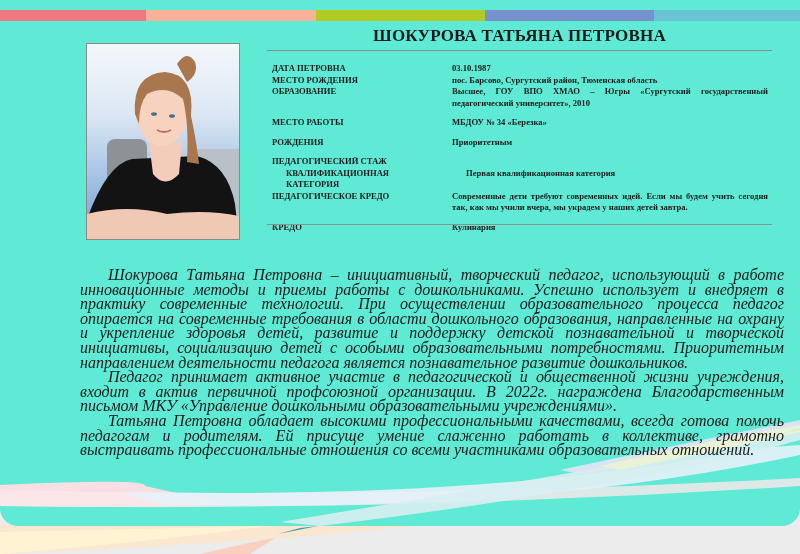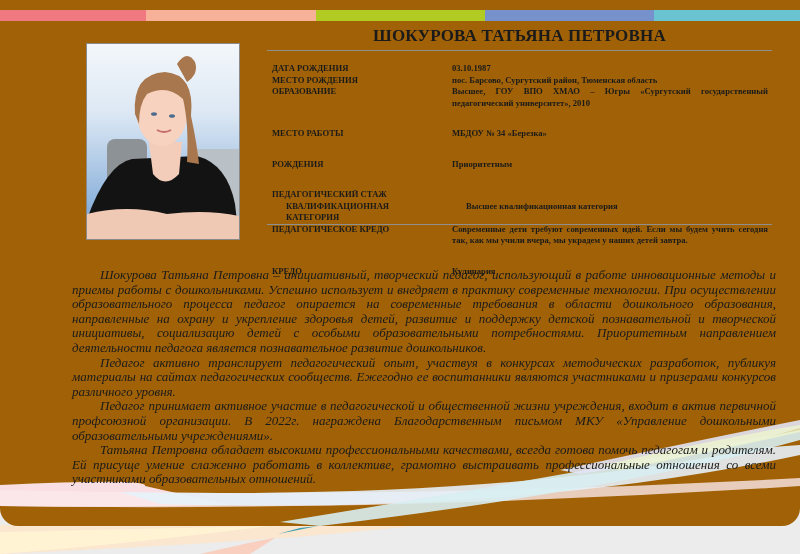--- a/index.html
+++ b/index.html
@@ -11,7 +11,7 @@
   }
   .card {
     position:absolute; left:0; top:0; width:800px; height:526px;
-    background:#a16207; border-bottom-right-radius:18px; border-bottom-left-radius:18px;
+    background:#5eead4; border-bottom-right-radius:18px; border-bottom-left-radius:18px;
     overflow:hidden;
   }
   .colorbar { position:absolute; left:0; top:10px; height:11px; width:800px; display:flex; }

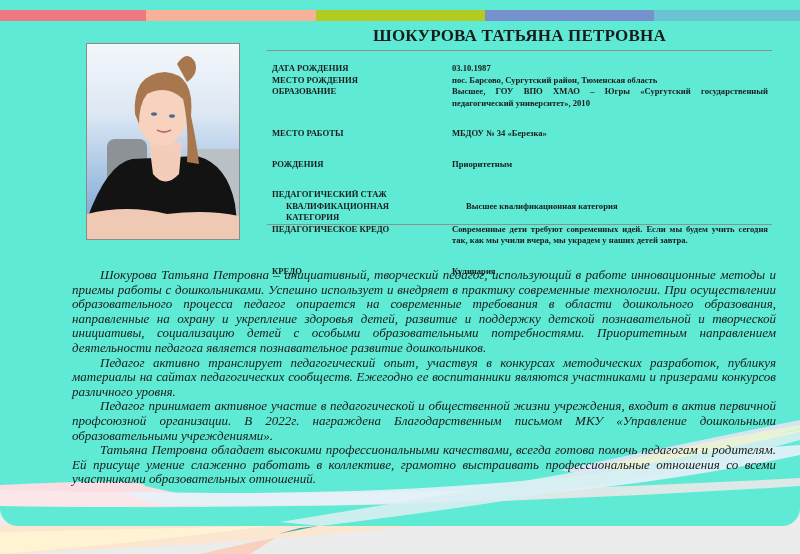--- a/index.html
+++ b/index.html
@@ -87,7 +87,7 @@
 
   <div class="info">
     <div class="row">
-      <div class="lab">ДАТА РОЖДЕНИЯ</div>
+      <div class="lab">ДАТА ПЕТРОВНА</div>
       <div class="val">03.10.1987</div>
     </div>
     <div class="row">

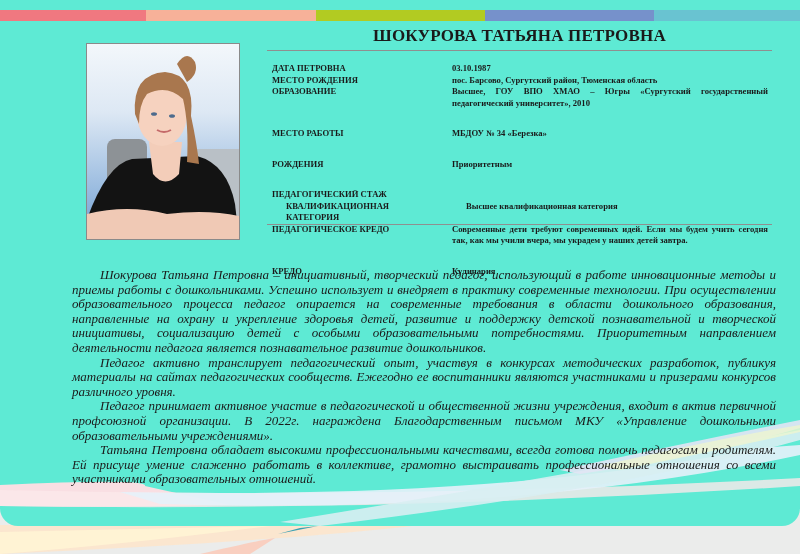--- a/index.html
+++ b/index.html
@@ -30,7 +30,7 @@
   .row { display:flex; line-height:11.5px; }
   .row .lab { width:180px; flex:none; }
   .row .val { flex:1; text-align:justify; }
-  .row.gap { margin-top:19px;font-family:Liberation Serif, serif; }
+  .row.gap { margin-top:8px;font-family:Liberation Serif, serif; }
   .bio {
     position:absolute; left:72px; top:268px; width:704px;
     font-style:italic; font-size:13px; line-height:14.6px; text-align:justify;

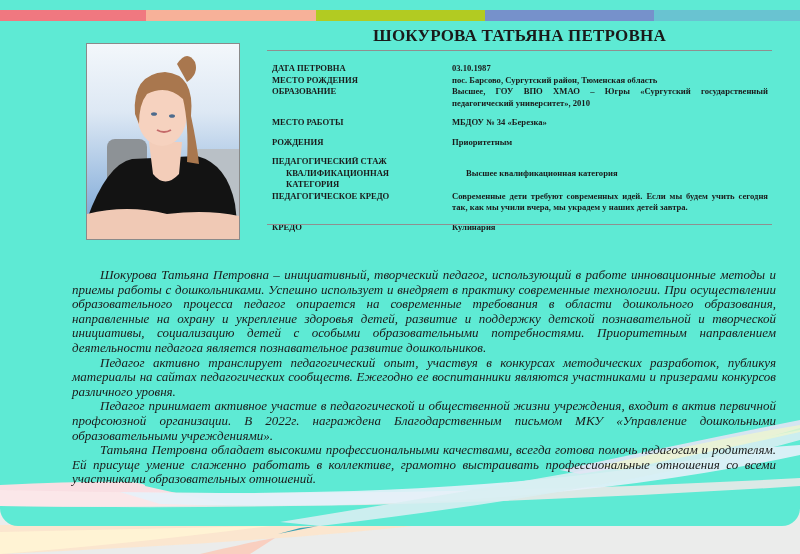--- a/index.html
+++ b/index.html
@@ -111,7 +111,7 @@
     </div>
     <div class="row">
       <div class="lab" style="width:140px;margin-right:40px;margin-left:14px;">КВАЛИФИКАЦИОННАЯ КАТЕГОРИЯ</div>
-      <div class="val">Высшее квалификационная категория</div>
+      <div class="val">Первая квалификационная категория</div>
     </div>
     <div class="row">
       <div class="lab">ПЕДАГОГИЧЕСКОЕ КРЕДО</div>

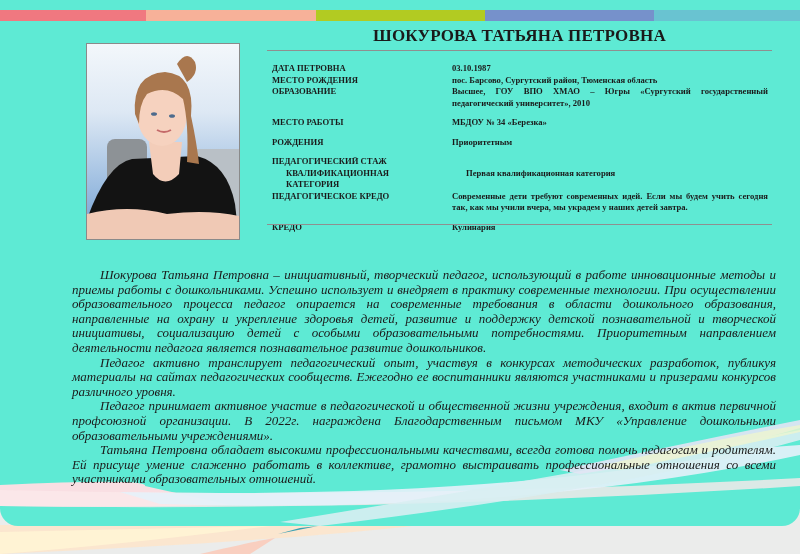--- a/index.html
+++ b/index.html
@@ -32,8 +32,8 @@
   .row .val { flex:1; text-align:justify; }
   .row.gap { margin-top:8px;font-family:Liberation Serif, serif; }
   .bio {
-    position:absolute; left:72px; top:268px; width:704px;
-    font-style:italic; font-size:13px; line-height:14.6px; text-align:justify;
+    position:absolute; left:80px; top:268px; width:704px;
+    font-style:italic; font-size:16px; line-height:14.6px; text-align:justify;
   }
   .bio p { margin:0; text-indent:28px; }
   svg.deco { position:absolute; left:0; top:0; }

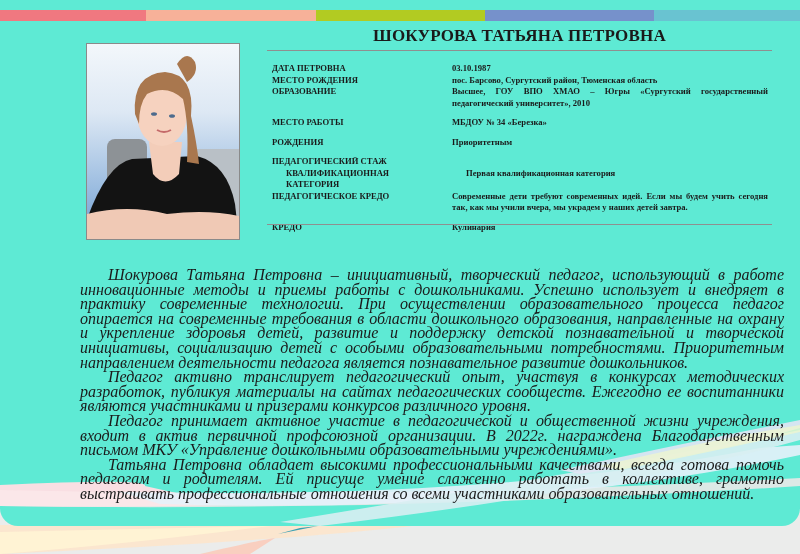--- a/index.html
+++ b/index.html
@@ -126,7 +126,6 @@
 
   <div class="bio">
     <p>Шокурова Татьяна Петровна – инициативный, творческий педагог, использующий в работе инновационные методы и приемы работы с дошкольниками. Успешно использует и внедряет в практику современные технологии. При осуществлении образовательного процесса педагог опирается на современные требования в области дошкольного образования, направленные на охрану и укрепление здоровья детей, развитие и поддержку детской познавательной и творческой инициативы, социализацию детей с особыми образовательными потребностями. Приоритетным направлением деятельности педагога является познавательное развитие дошкольников.</p>
-    <p>Педагог активно транслирует педагогический опыт, участвуя в конкурсах методических разработок, публикуя материалы на сайтах педагогических сообществ. Ежегодно ее воспитанники являются участниками и призерами конкурсов различного уровня.</p>
     <p>Педагог принимает активное участие в педагогической и общественной жизни учреждения, входит в актив первичной профсоюзной организации. В 2022г. награждена Благодарственным письмом МКУ «Управление дошкольными образовательными учреждениями».</p>
     <p>Татьяна Петровна обладает высокими профессиональными качествами, всегда готова помочь педагогам и родителям. Ей присуще умение слаженно работать в коллективе, грамотно выстраивать профессиональные отношения со всеми участниками образовательных отношений.</p>
   </div>

